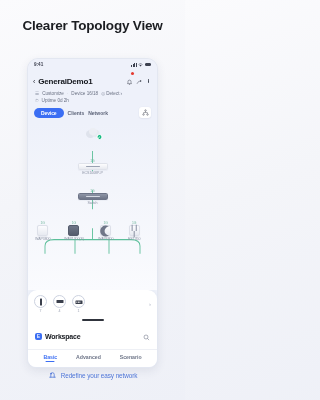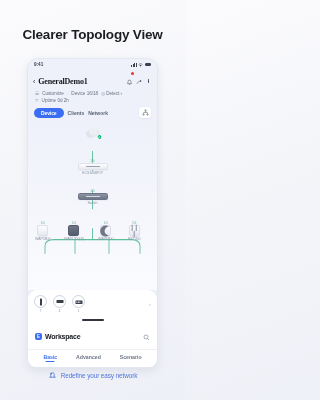--- a/index.html
+++ b/index.html
@@ -20,7 +20,7 @@
     font-weight: 700;
     color: #1b1d21;
     letter-spacing: -0.2px;
-    padding-top: 27px;
+    padding-top: 18px;
   }
 
   

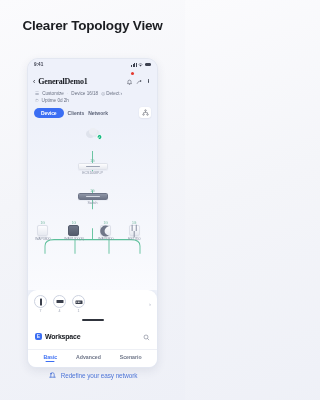--- a/index.html
+++ b/index.html
@@ -62,7 +62,7 @@
     background: #eef1fa;
   }
   .back-chev { font-size: 7px; color: #2b2f3a; line-height: 1; }
-  .dev-title { font-size: 8px; font-weight: 700; color: #13161c; flex: 1; letter-spacing: -0.2px; font-family: Liberation Serif, serif; }
+  .dev-title { font-size: 8px; font-weight: 700; color: #13161c; flex: 1; letter-spacing: -0.2px; }
   .hdr-ico { position: relative; color: #3a3f4c; line-height: 1; }
   .badge-dot {
     position: absolute; top: -1px; right: -1.5px;

